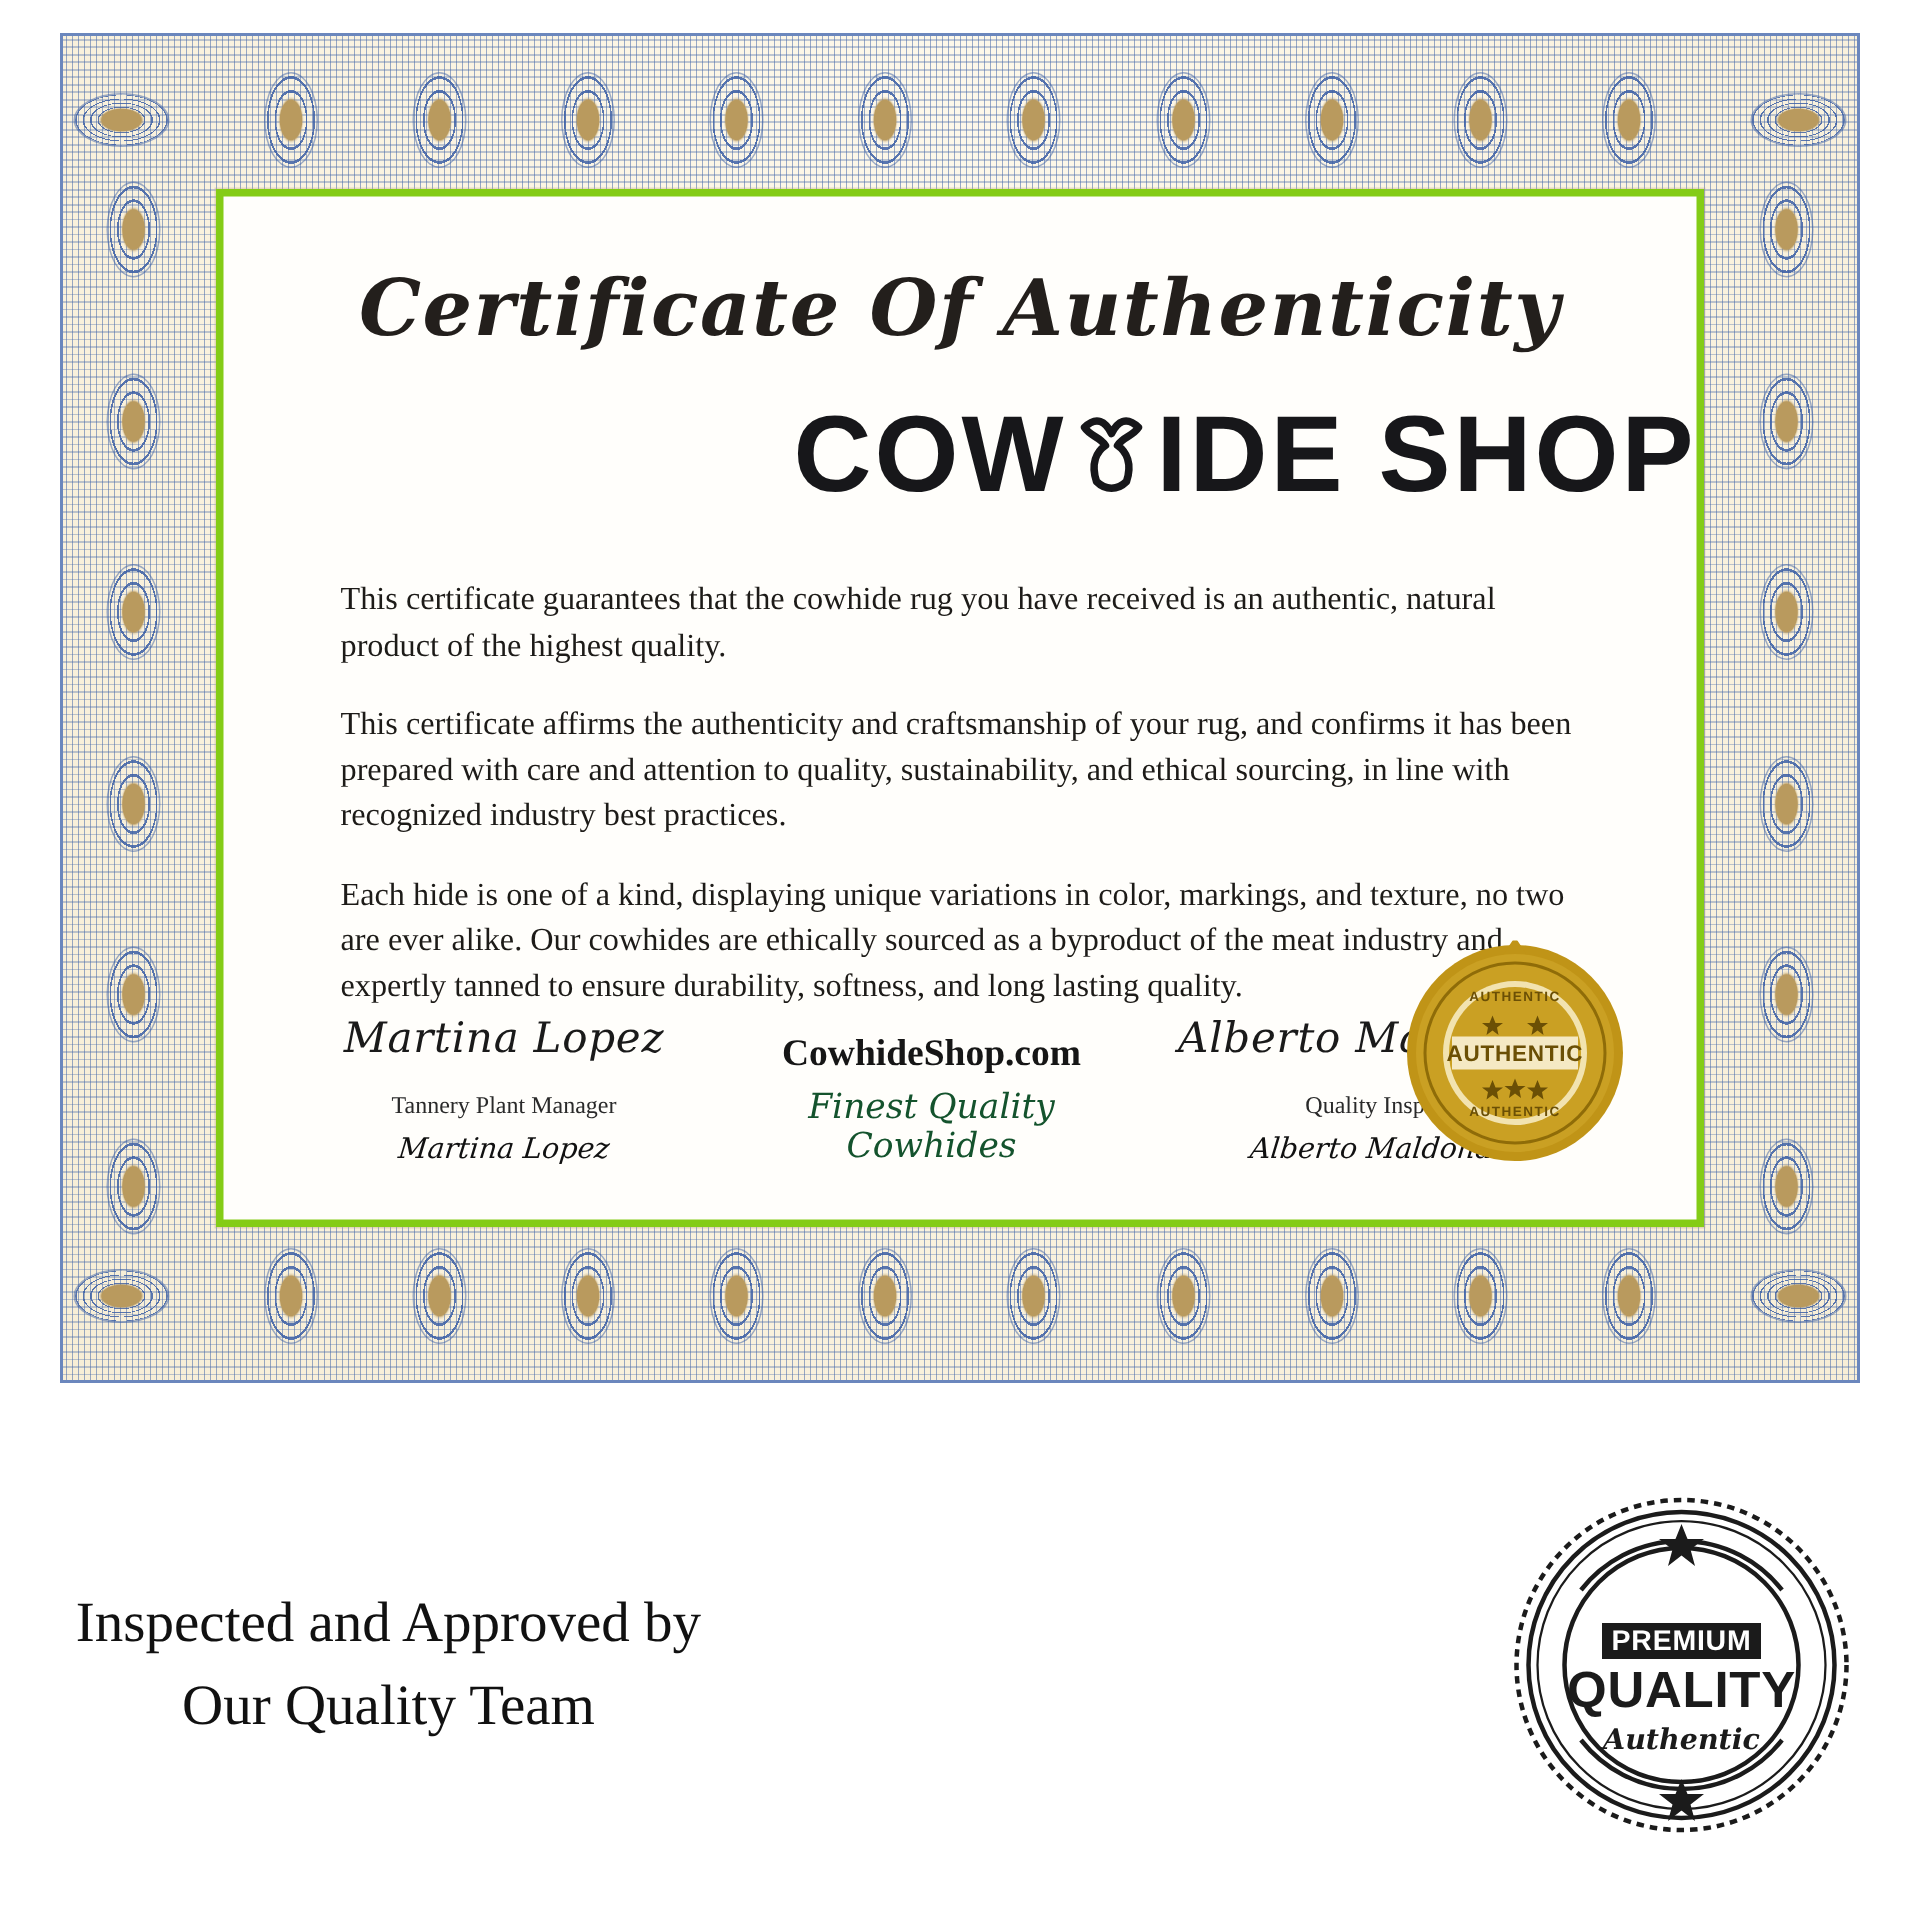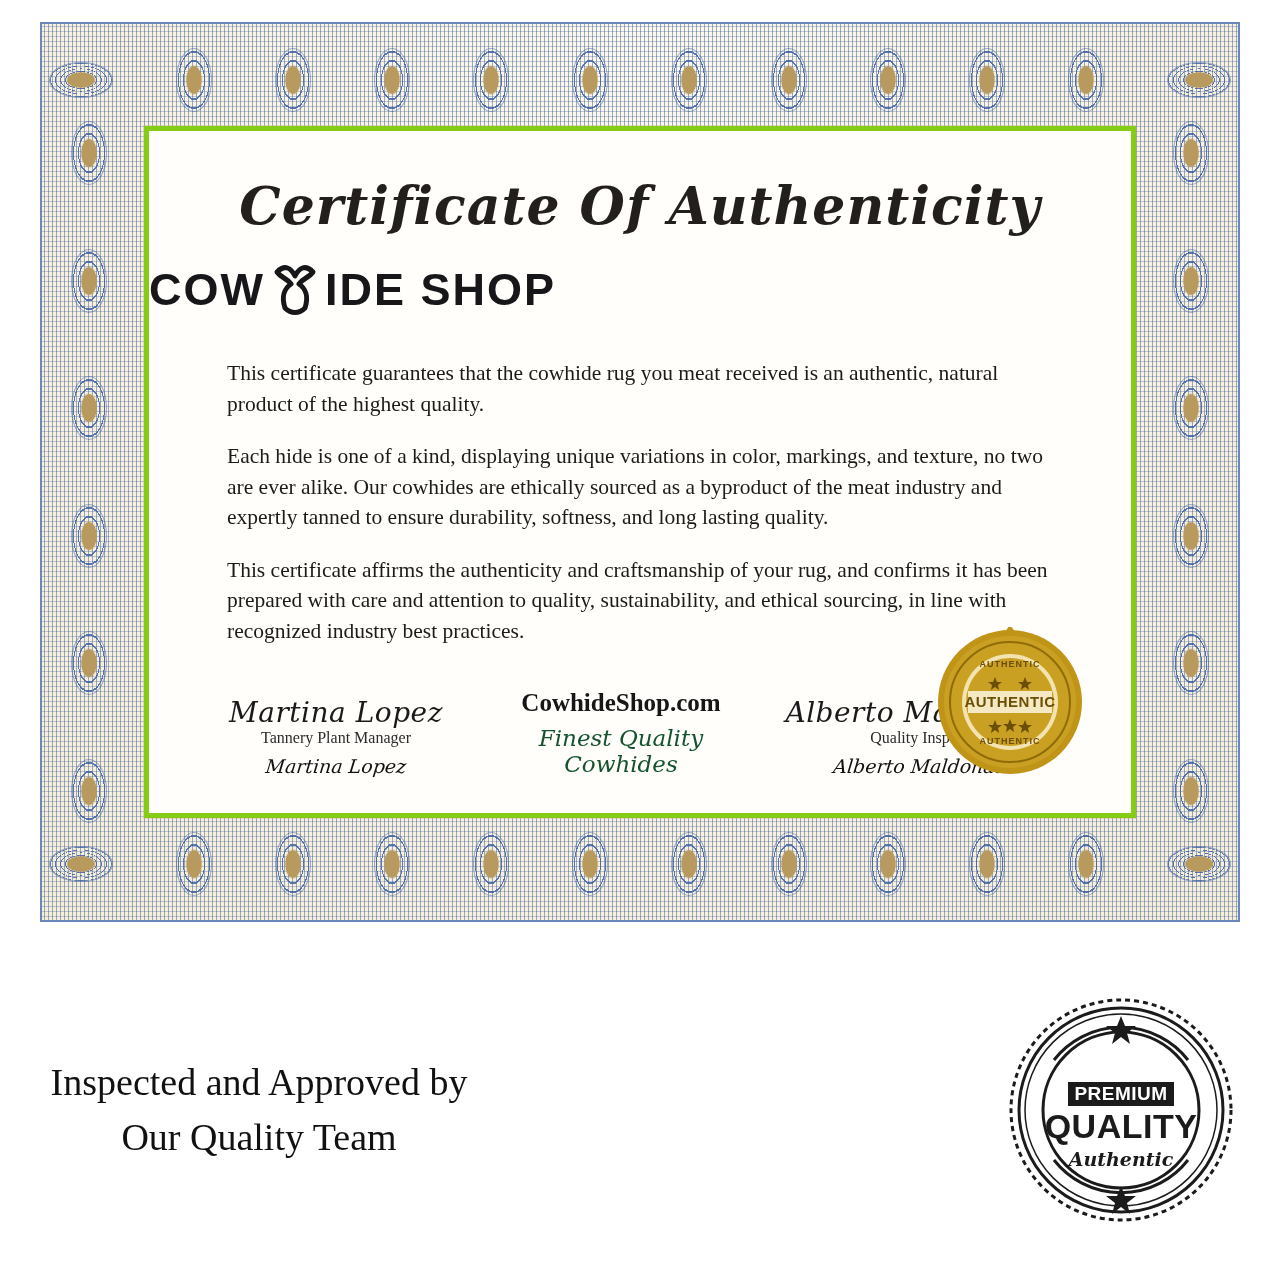--- a/index.html
+++ b/index.html
@@ -102,12 +102,12 @@
     text-align: center;
     font-family: "Liberation Sans", sans-serif;
     font-weight: 700;
-    font-size: 45px;
+    font-size: 72px;
     letter-spacing: 2px;
     color: #17171a;
     margin-top: 26px;
     display: flex;
-    justify-content: flex-start;
+    justify-content: flex-end;
     align-items: center;
     gap: 2px;
   }

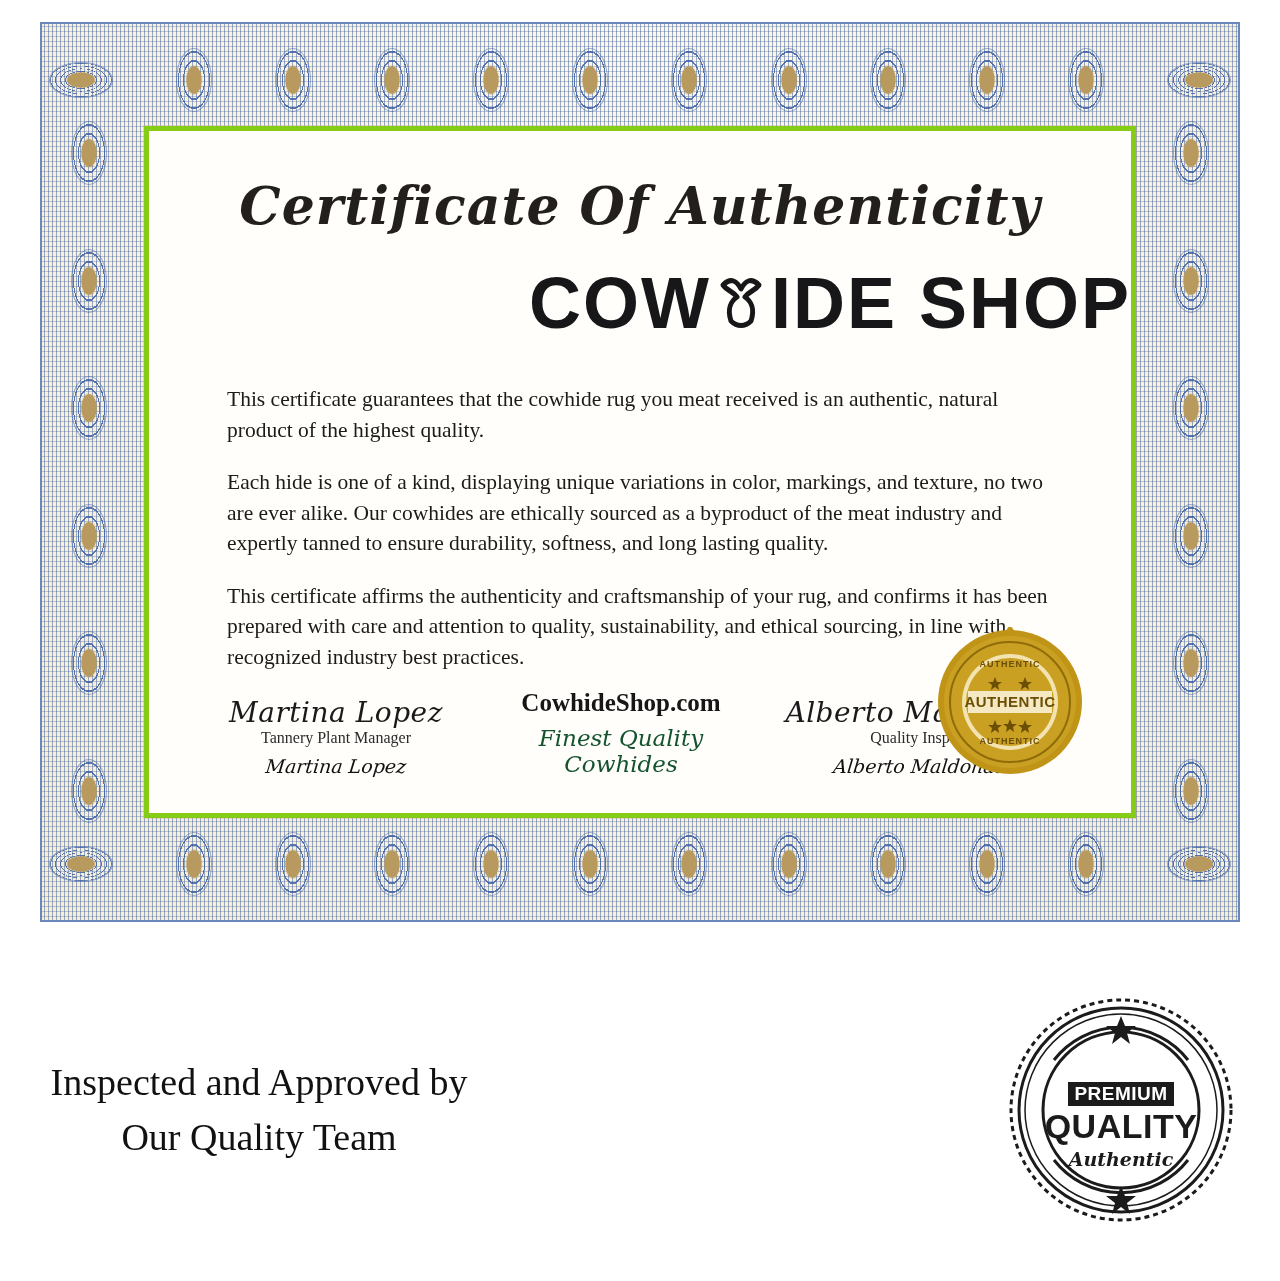--- a/index.html
+++ b/index.html
@@ -291,7 +291,7 @@
     </div>
 
     <div class="body-text">
-      <p>This certificate guarantees that the cowhide rug you meat received is an authentic, natural product of the highest quality.</p>
+      <p>This certificate guarantees that the cowhide rug you have received is an authentic, natural product of the highest quality.</p>
       <p>Each hide is one of a kind, displaying unique variations in color, markings, and texture, no two are ever alike. Our cowhides are ethically sourced as a byproduct of the meat industry and expertly tanned to ensure durability, softness, and long lasting quality.</p>
       <p>This certificate affirms the authenticity and craftsmanship of your rug, and confirms it has been prepared with care and attention to quality, sustainability, and ethical sourcing, in line with recognized industry best practices.</p>
     </div>

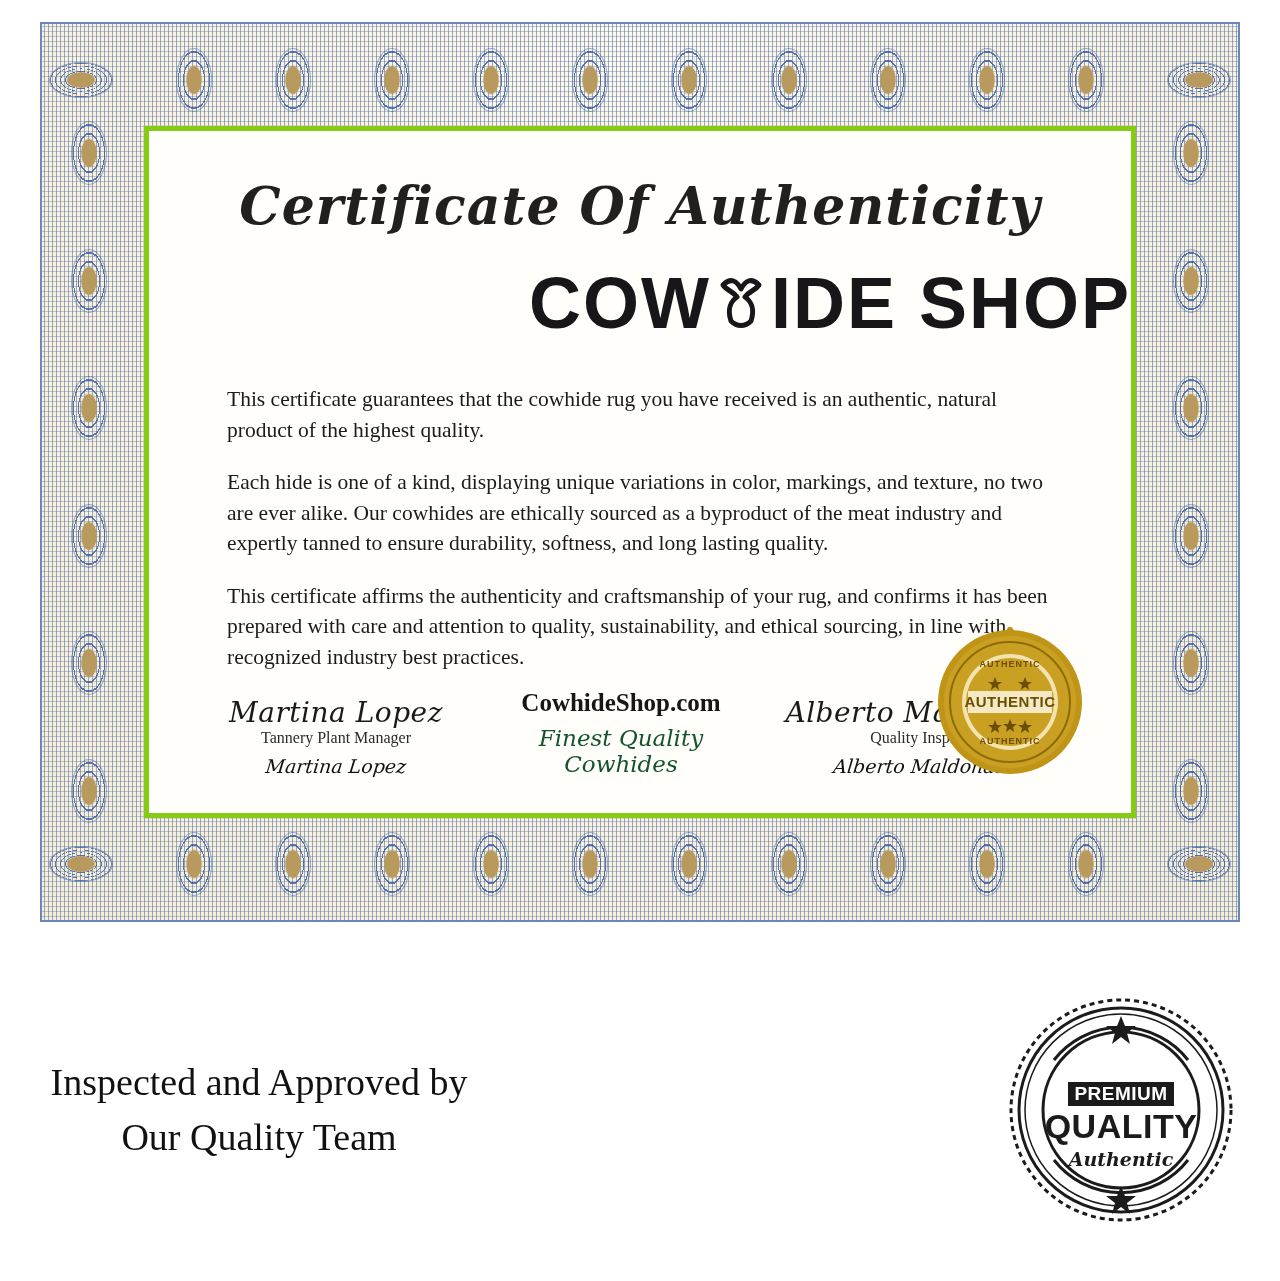--- a/index.html
+++ b/index.html
@@ -292,8 +292,8 @@
 
     <div class="body-text">
       <p>This certificate guarantees that the cowhide rug you have received is an authentic, natural product of the highest quality.</p>
+      <p>This certificate affirms the authenticity and craftsmanship of your rug, and confirms it has been prepared with care and attention to quality, sustainability, and ethical sourcing, in line with recognized industry best practices.</p>
       <p>Each hide is one of a kind, displaying unique variations in color, markings, and texture, no two are ever alike. Our cowhides are ethically sourced as a byproduct of the meat industry and expertly tanned to ensure durability, softness, and long lasting quality.</p>
-      <p>This certificate affirms the authenticity and craftsmanship of your rug, and confirms it has been prepared with care and attention to quality, sustainability, and ethical sourcing, in line with recognized industry best practices.</p>
     </div>
 
     <div class="sig-row">

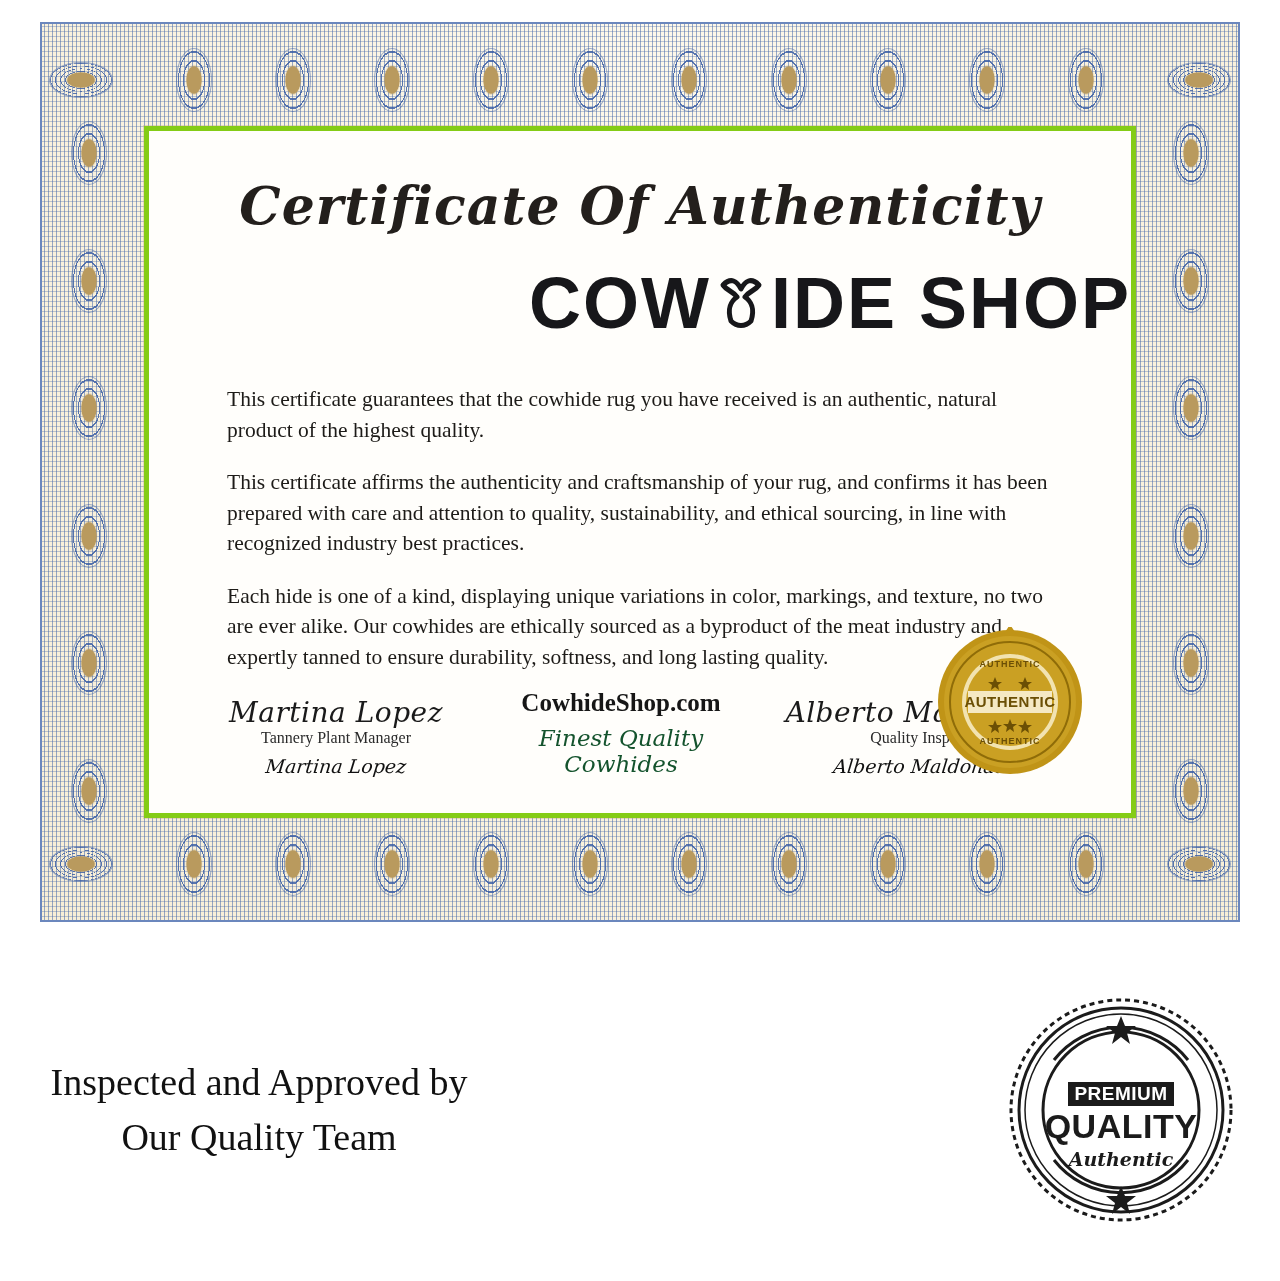--- a/index.html
+++ b/index.html
@@ -159,7 +159,7 @@
     font-family: "Liberation Serif", serif;
     font-size: 16px;
     color: #2a2a2a;
-    margin-top: 0;
+    margin-top: 21px;
   }
   .sig-script {
     font-family: "DejaVu Serif", serif;

